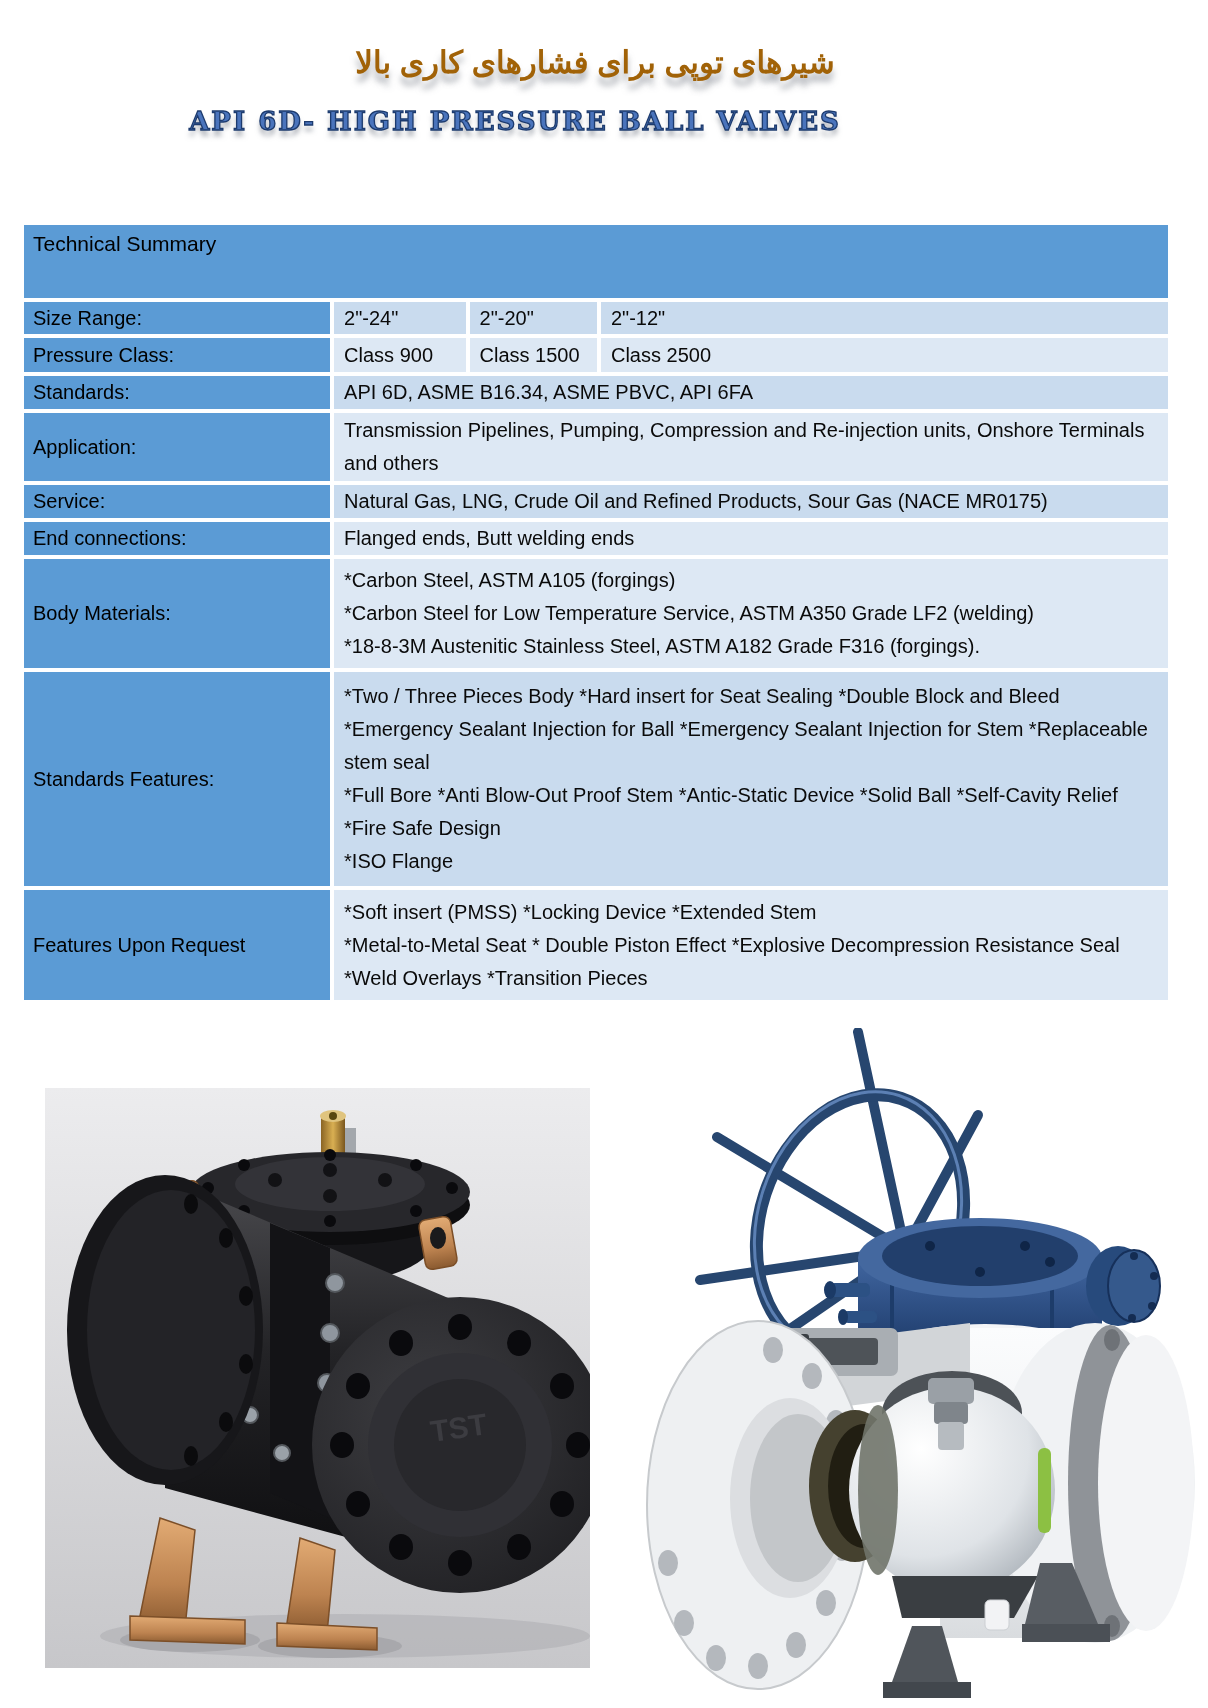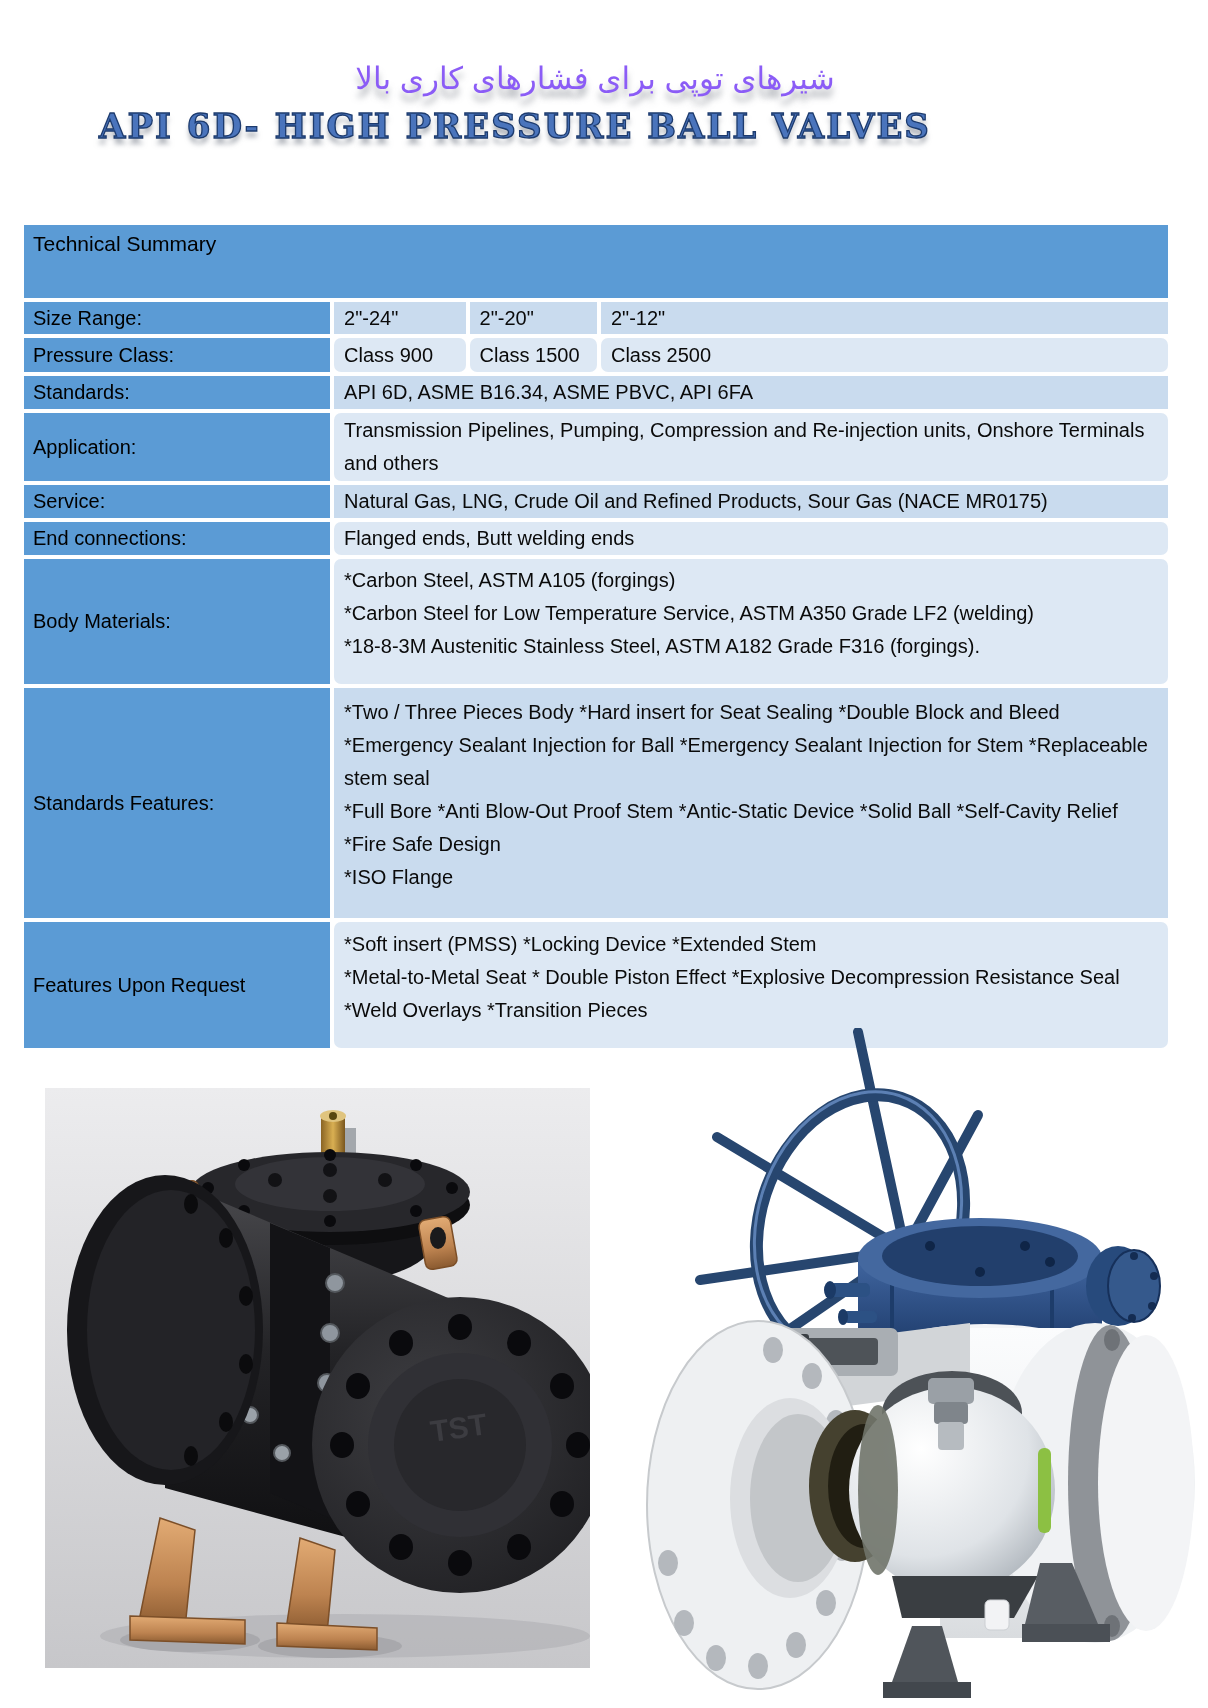--- a/index.html
+++ b/index.html
@@ -9,8 +9,8 @@
   }
   
   .title-fa{
-    position:absolute;top:60px;left:0;width:1190px;text-align:center;
-    direction:rtl;font-size:31px;font-weight:normal;color:#8b5cf6;
+    position:absolute;top:44px;left:0;width:1190px;text-align:center;
+    direction:rtl;font-size:31px;font-weight:bold;color:#a16207;
     text-shadow:0 8px 6px rgba(110,115,125,.55);
   }
   .title-en{

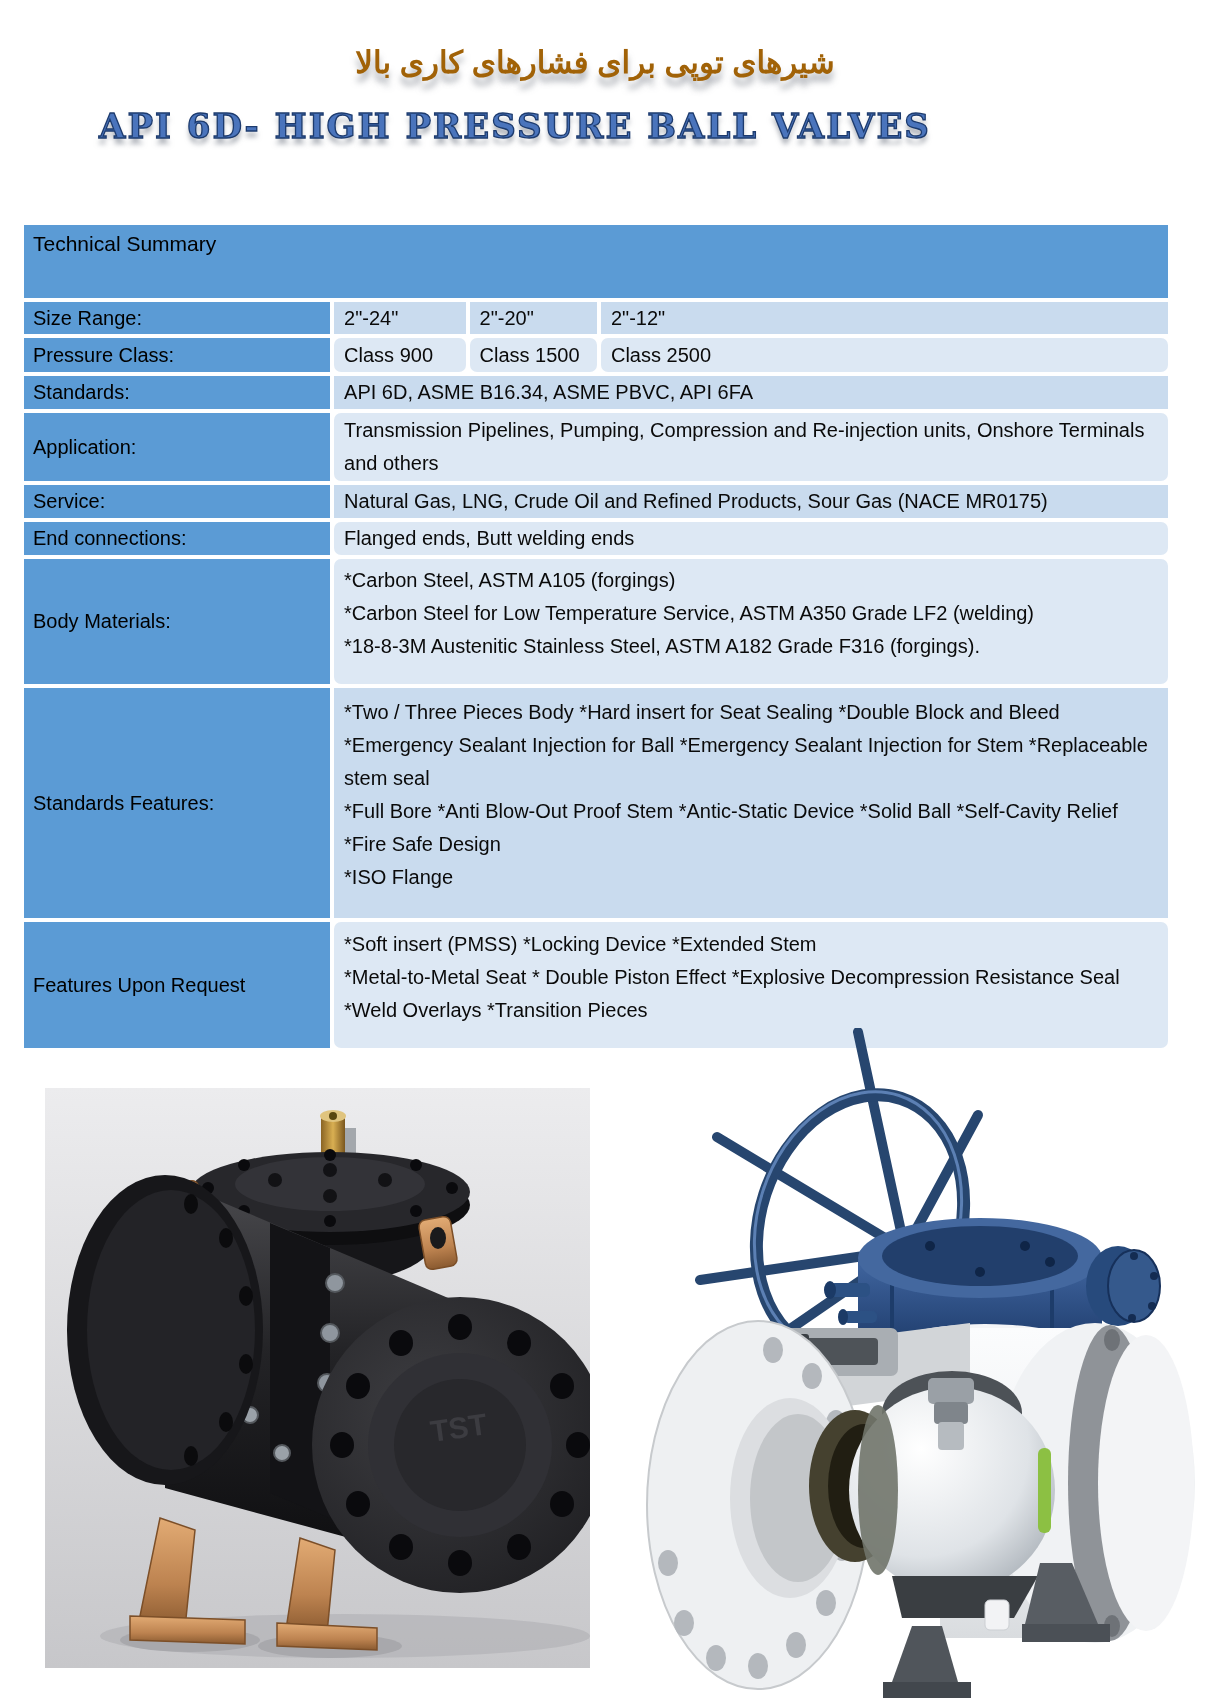--- a/index.html
+++ b/index.html
@@ -15,7 +15,7 @@
   }
   .title-en{
     position:absolute;top:106px;left:0;width:1030px;text-align:center;
-    font-size:34px;font-weight:bold;letter-spacing:2px;color:#4a74bc;
+    font-size:26px;font-weight:bold;letter-spacing:2px;color:#4a74bc;
     -webkit-text-stroke:1.3px #1d3b6e;
     text-shadow:0 6px 5px rgba(120,126,138,.6);
     font-family:"DejaVu Serif","Liberation Serif",serif;

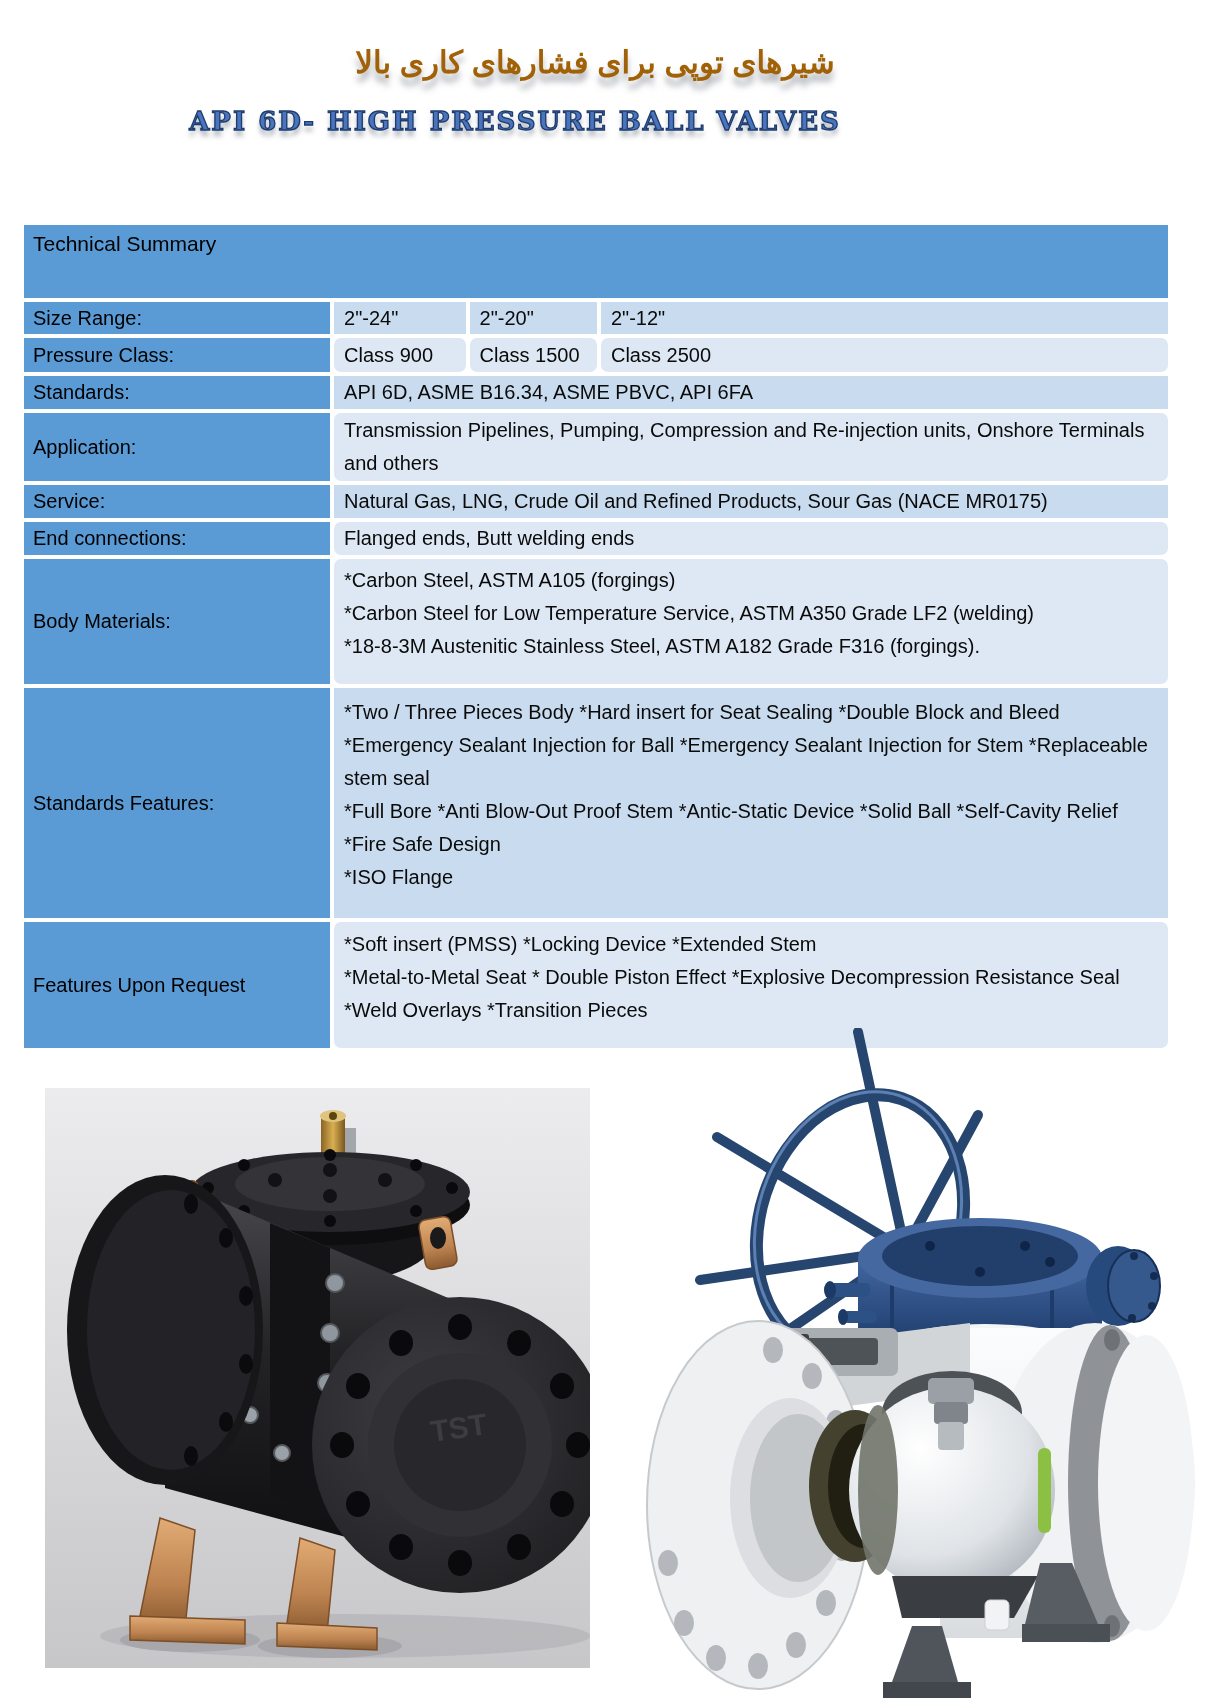--- a/index.html
+++ b/index.html
@@ -37,7 +37,7 @@
   }
   td.val{vertical-align:middle;padding-left:10px;}
   tr.dark  td.val{background:#c9dbee;}
-  tr.light td.val{background:#dde8f4;border-radius:7px;}
+  tr.light td.val{background:#dde8f4;}
   td.multi{padding:3px 8px 19px 10px;}
   td.multi p{margin:0;line-height:33px;}
   tr.r30 td{height:30px;} tr.r31 td{height:31px;} tr.r32 td{height:32px;margin-top:24px;}

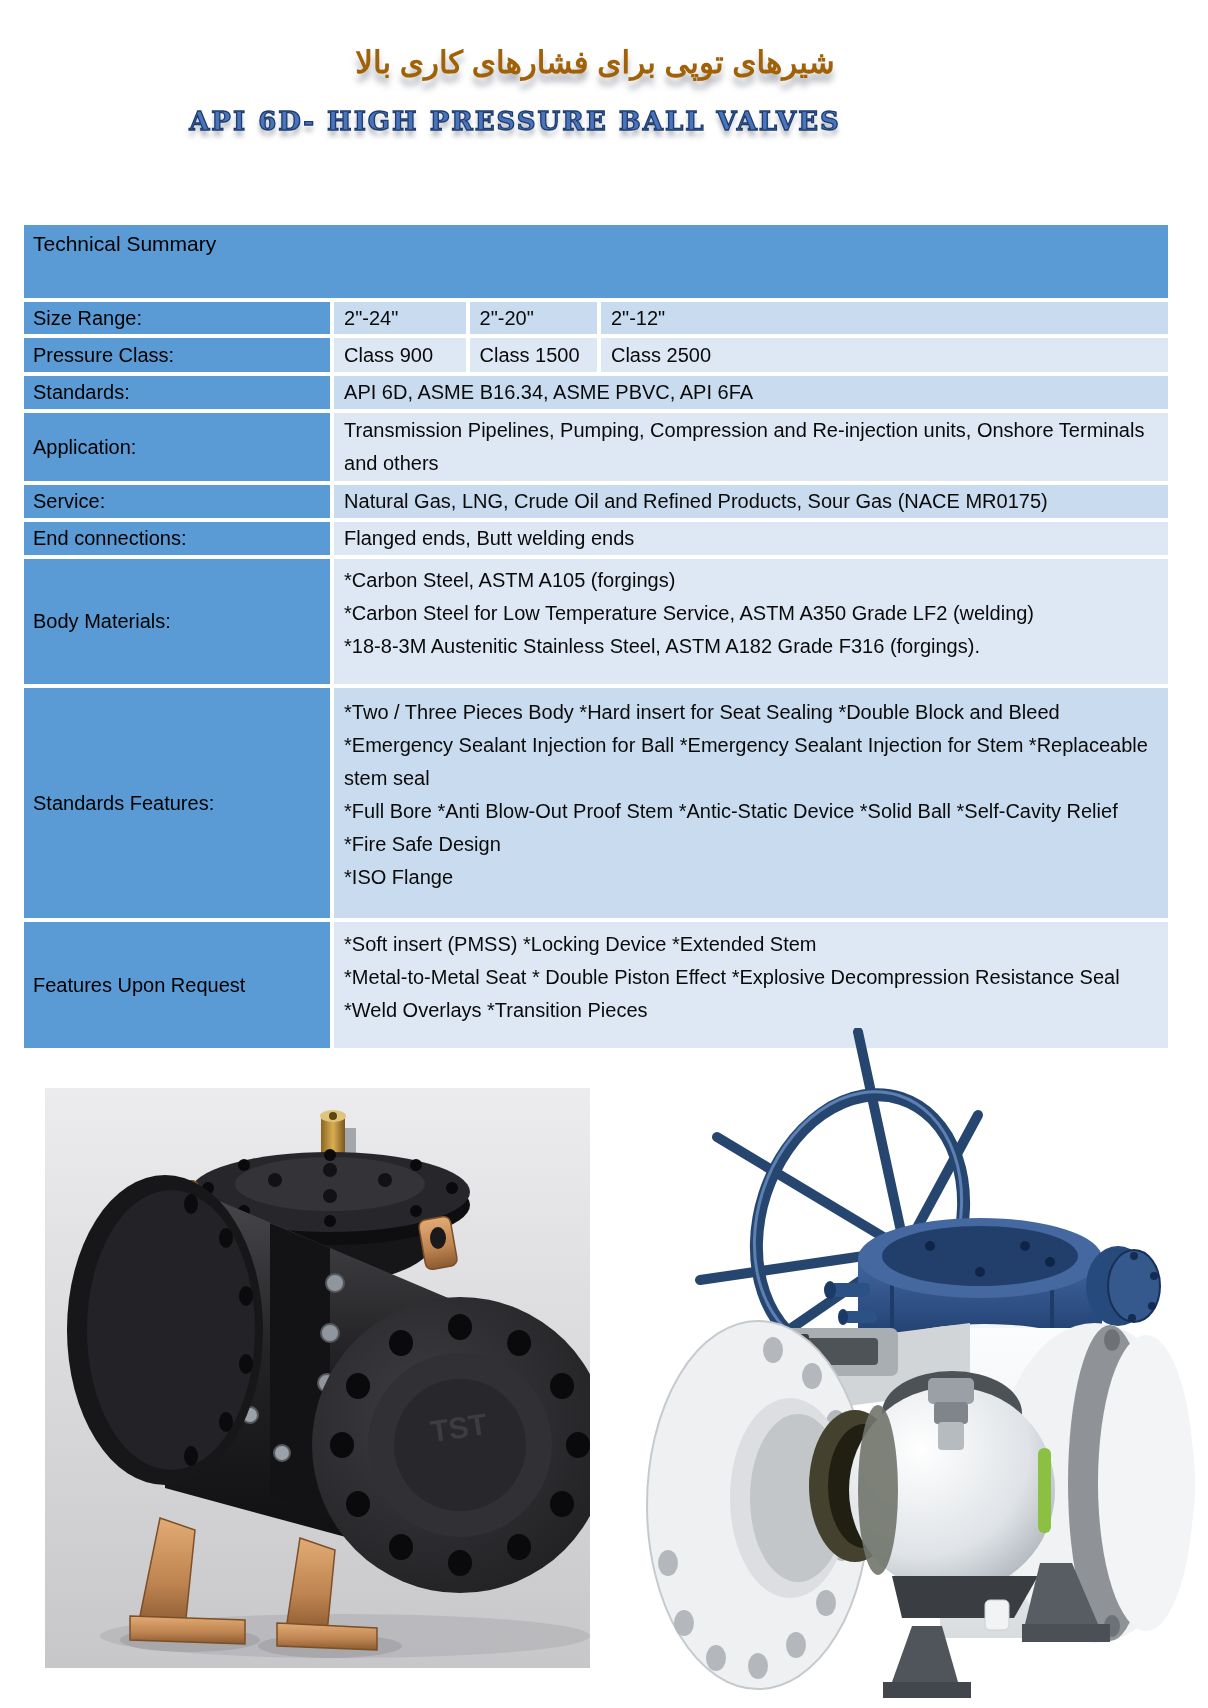--- a/index.html
+++ b/index.html
@@ -38,7 +38,7 @@
   td.val{vertical-align:middle;padding-left:10px;}
   tr.dark  td.val{background:#c9dbee;}
   tr.light td.val{background:#dde8f4;}
-  td.multi{padding:3px 8px 19px 10px;}
+  td.multi{padding:3px 8px 3px 10px;}
   td.multi p{margin:0;line-height:33px;}
   tr.r30 td{height:30px;} tr.r31 td{height:31px;} tr.r32 td{height:32px;margin-top:24px;}
   tr.r65 td{height:65px;} tr.r103 td{height:103px;}

